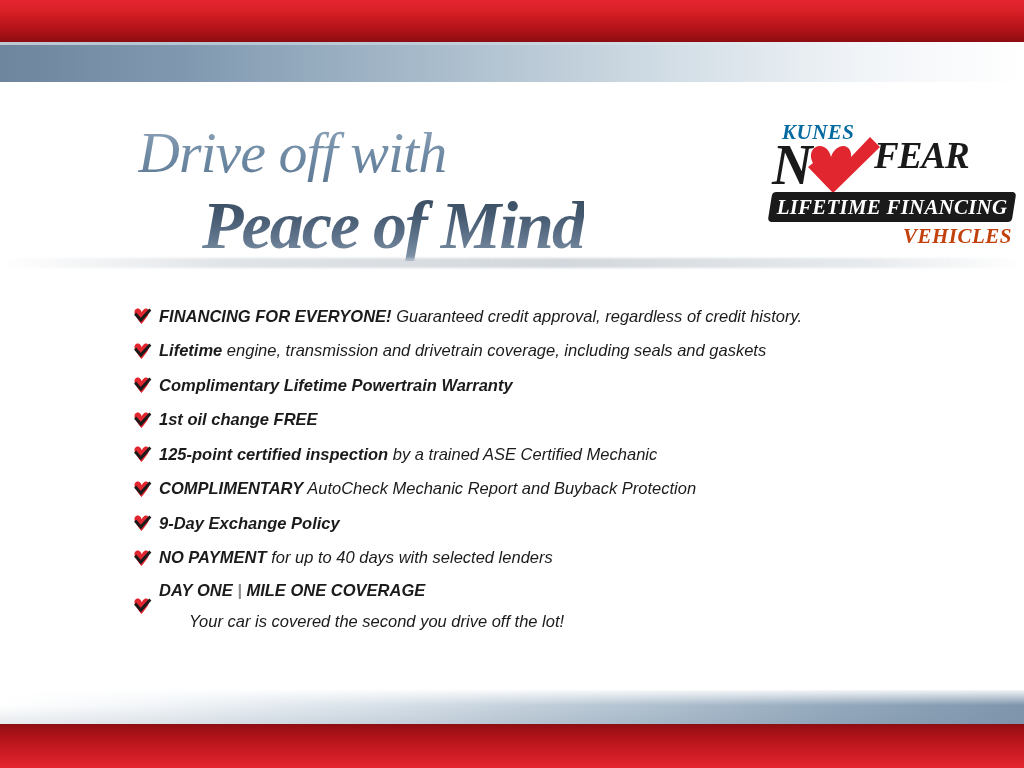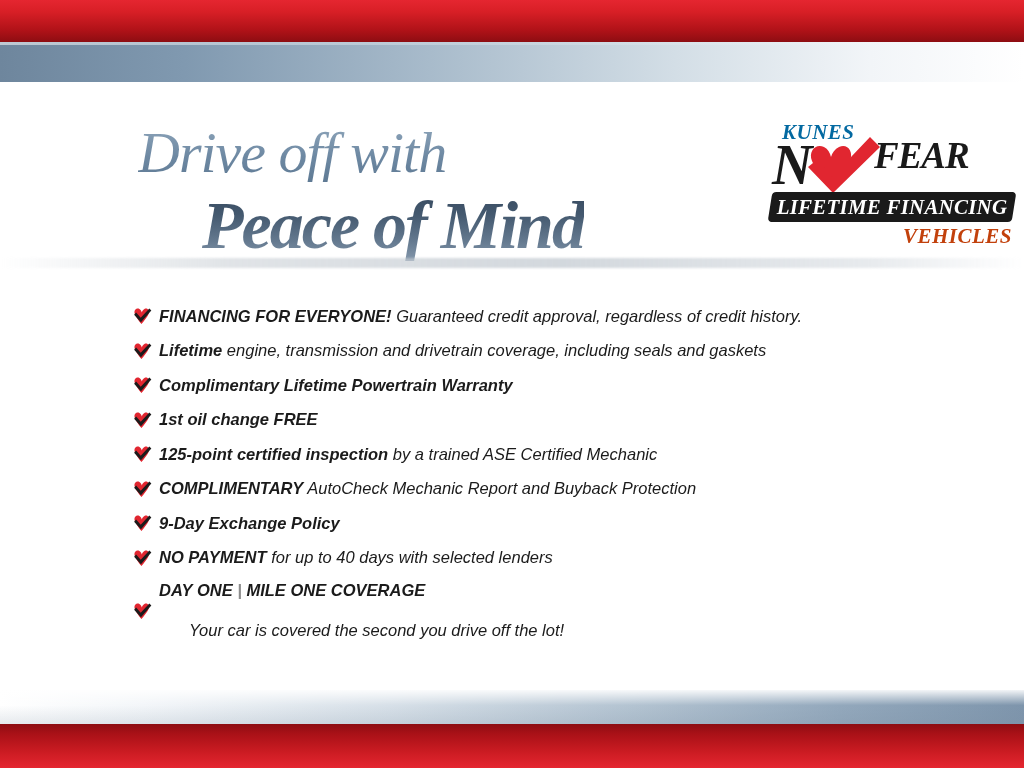--- a/index.html
+++ b/index.html
@@ -253,7 +253,7 @@
     font-style: italic;
     color: #1b1b1b;
     margin-left: 30px;
-    margin-top: 18px;
+    margin-top: 9px;
     white-space: nowrap;
   }
 </style>

